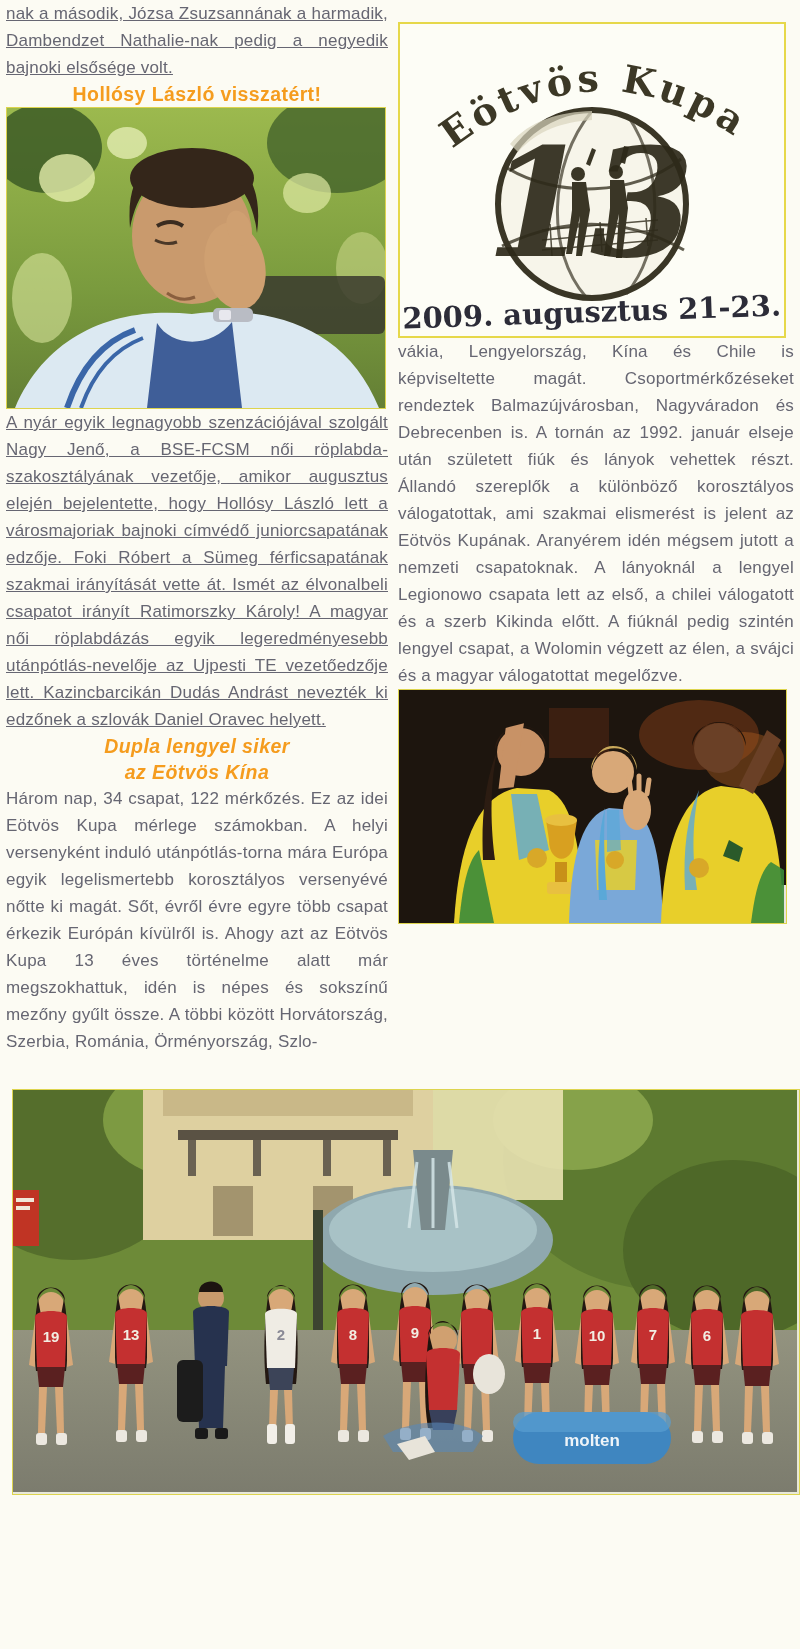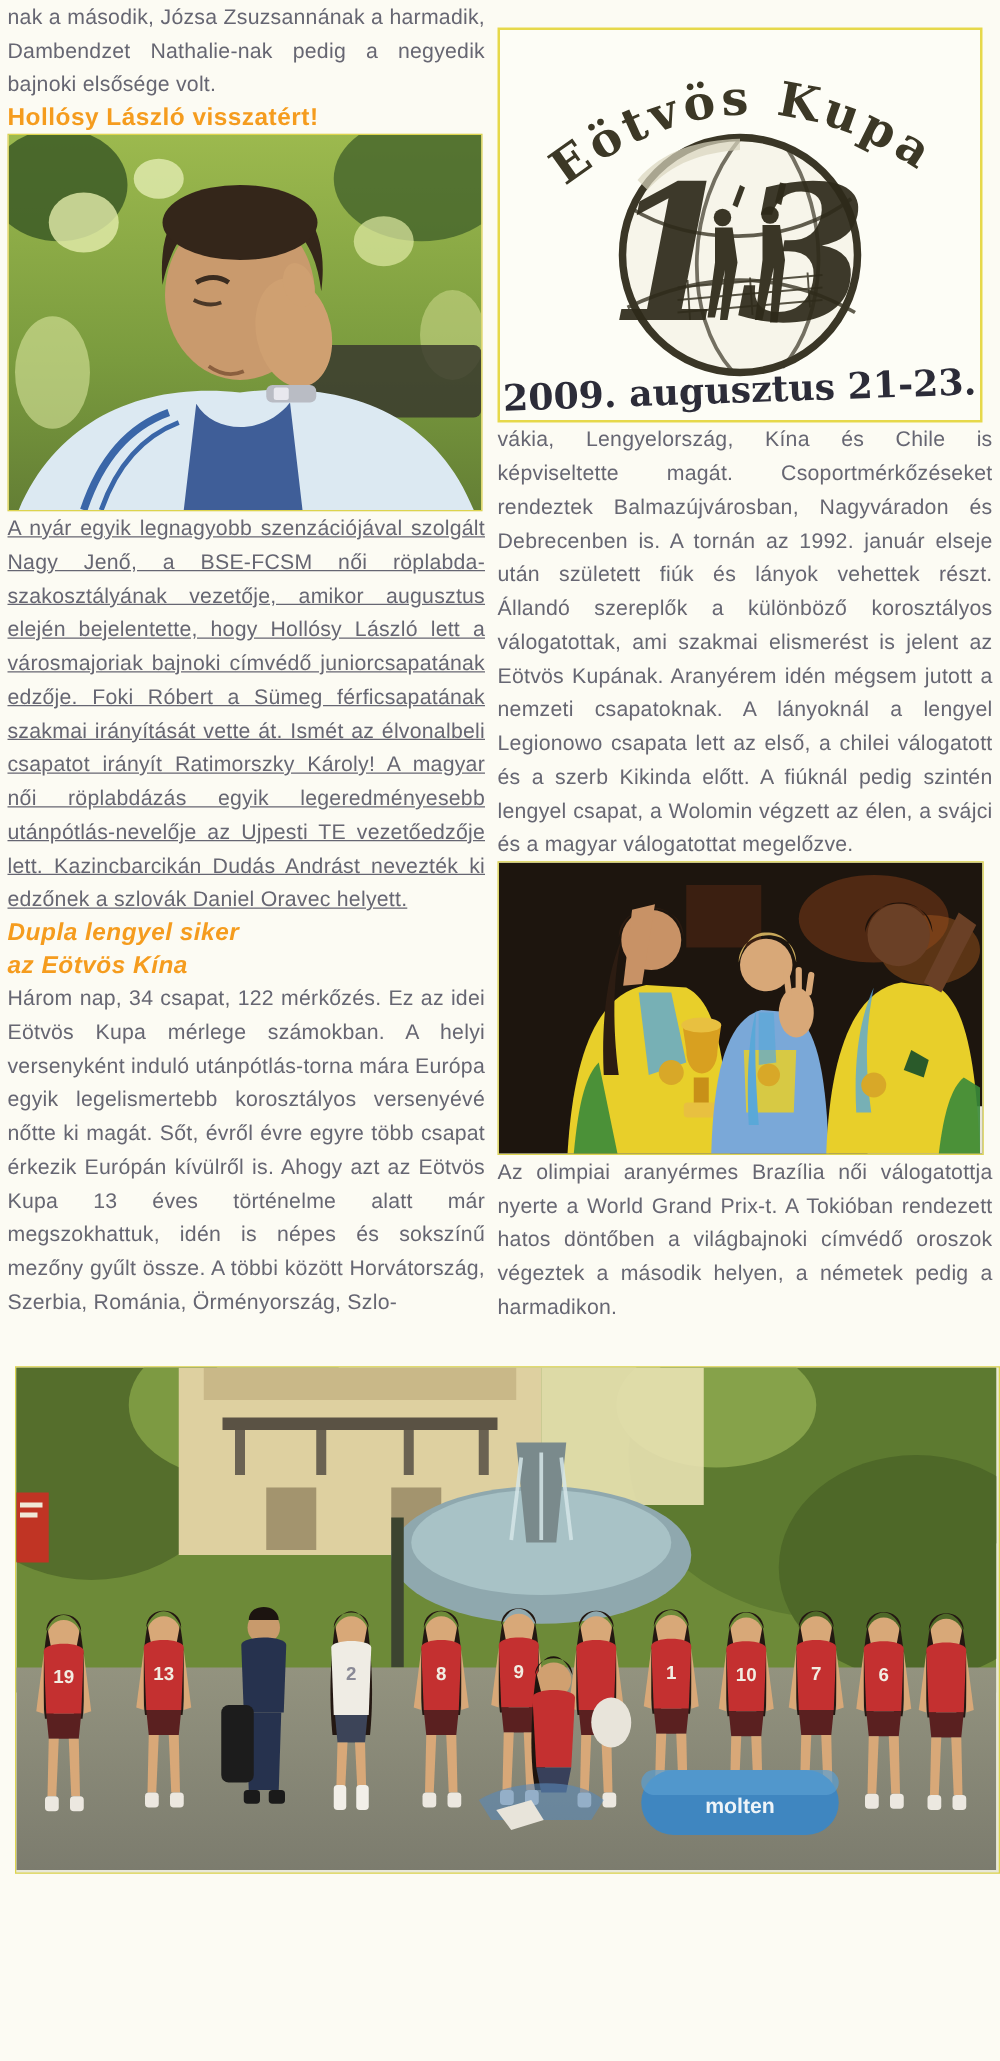--- a/index.html
+++ b/index.html
@@ -39,7 +39,7 @@
     line-height:0;
   }
   
-  .intro{margin-top:32px;}
+  .intro{margin-top:32px;text-decoration:underline;}
   .h-hollosy{margin-top:28px;margin-bottom:14px;}
   .photo-hollosy{width:378px;height:300px;}
   .p-left-1{margin-top:17px;text-decoration:underline;}

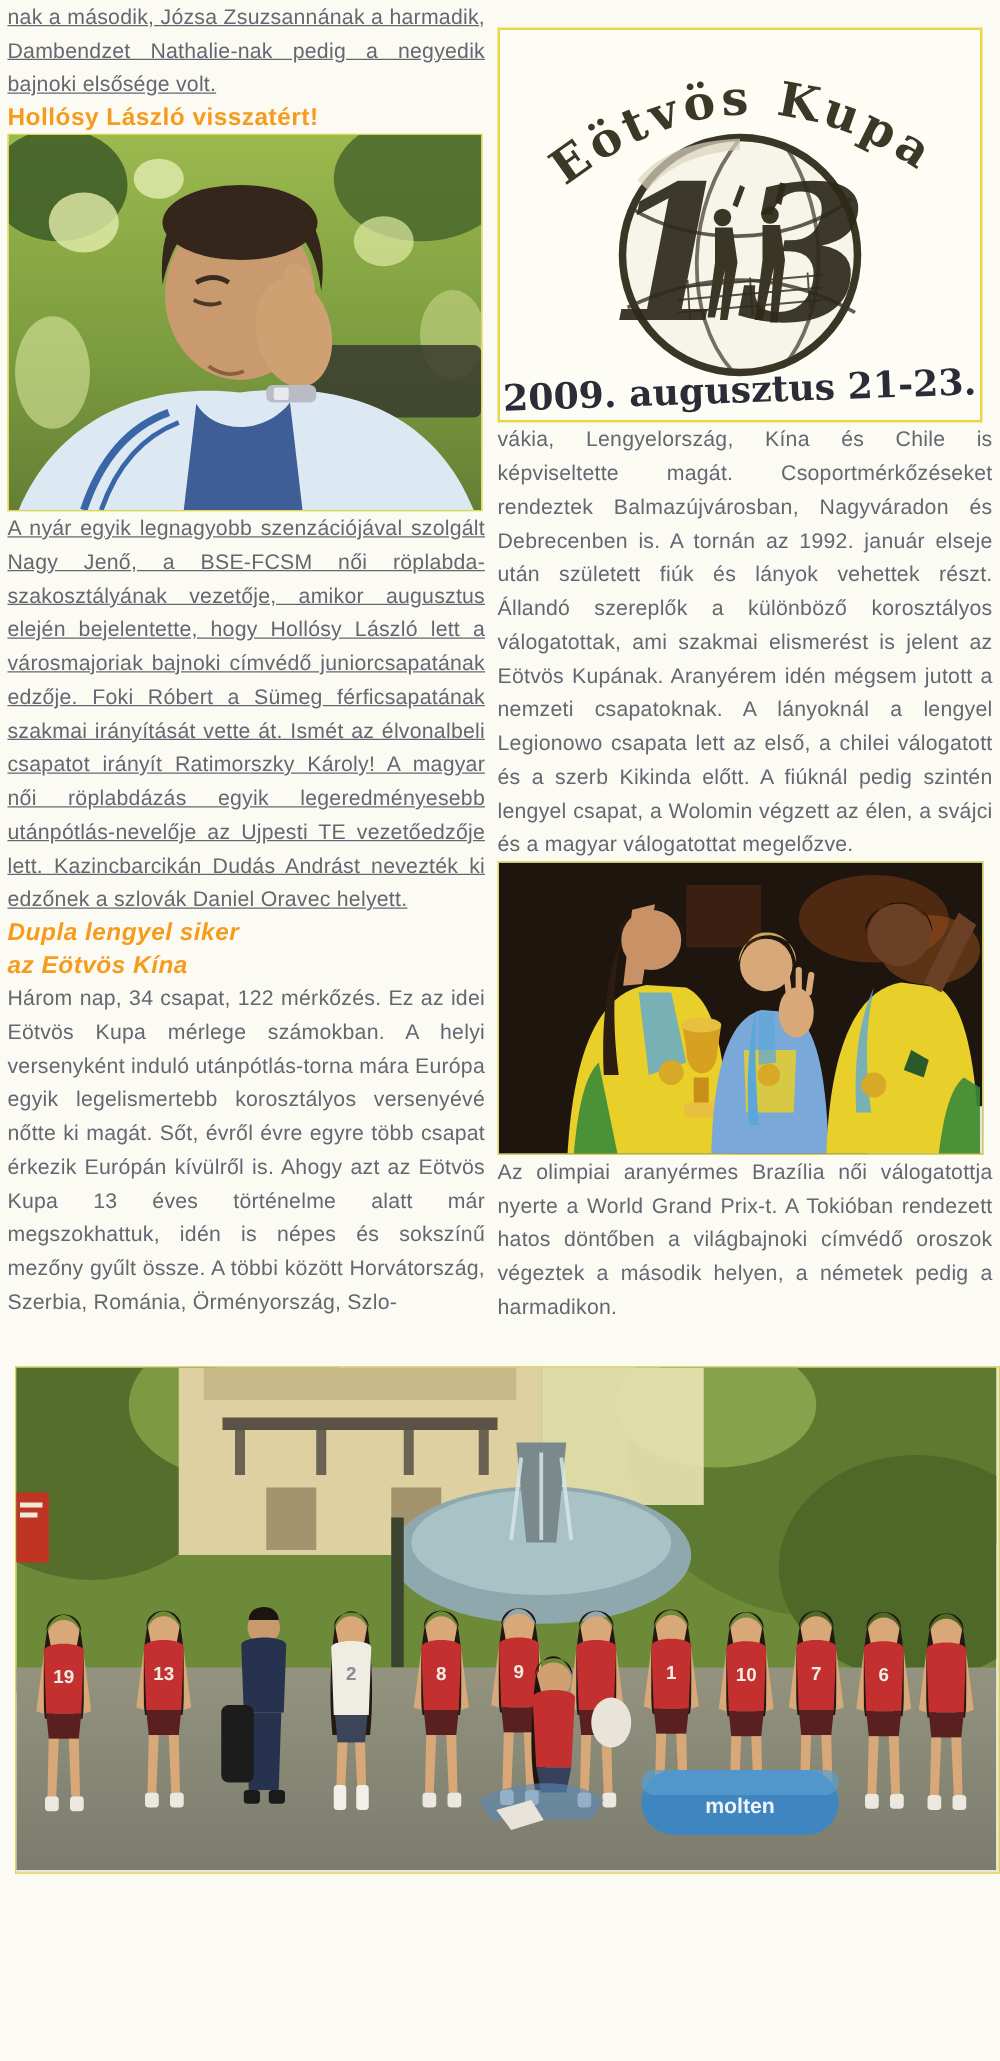--- a/index.html
+++ b/index.html
@@ -30,6 +30,7 @@
     font-size:19.5px;line-height:26px;
     font-weight:bold;
     color:#f59c1e;
+    text-align:center;
     letter-spacing:.4px;
   }
   .photo{

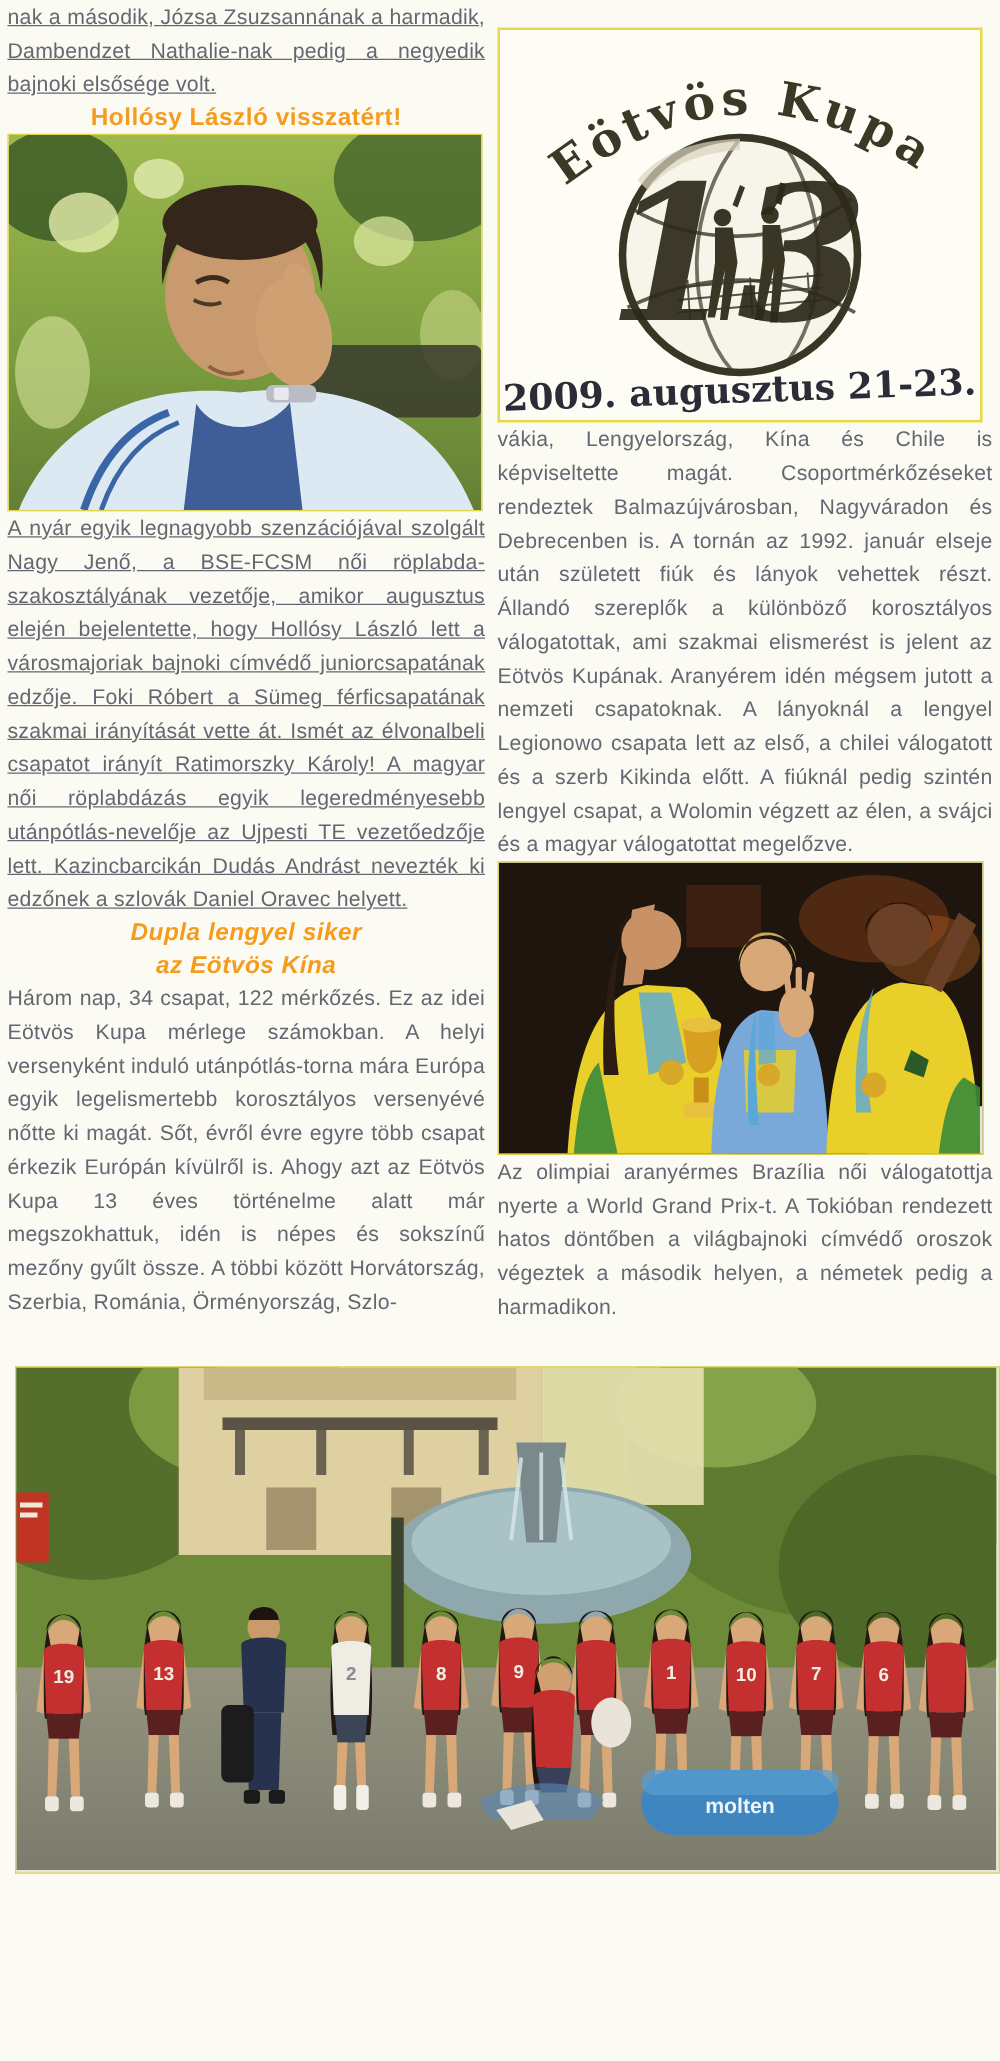--- a/index.html
+++ b/index.html
@@ -223,7 +223,6 @@
         </svg>
       </div>
 
-      <p class="body p-right-2">Az olimpiai aranyérmes Brazília női válogatottja nyerte a World Grand Prix-t. A Tokióban rendezett hatos döntőben a világbajnoki címvédő oroszok végeztek a második helyen, a németek pedig a harmadikon.</p>
     </div>
   </div>
 

